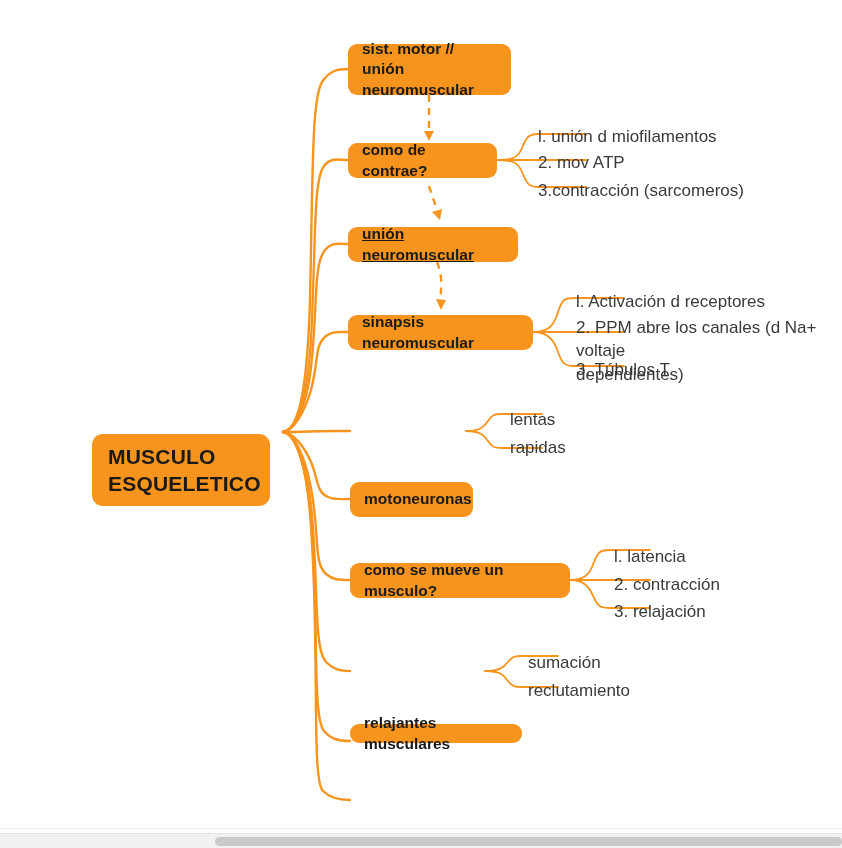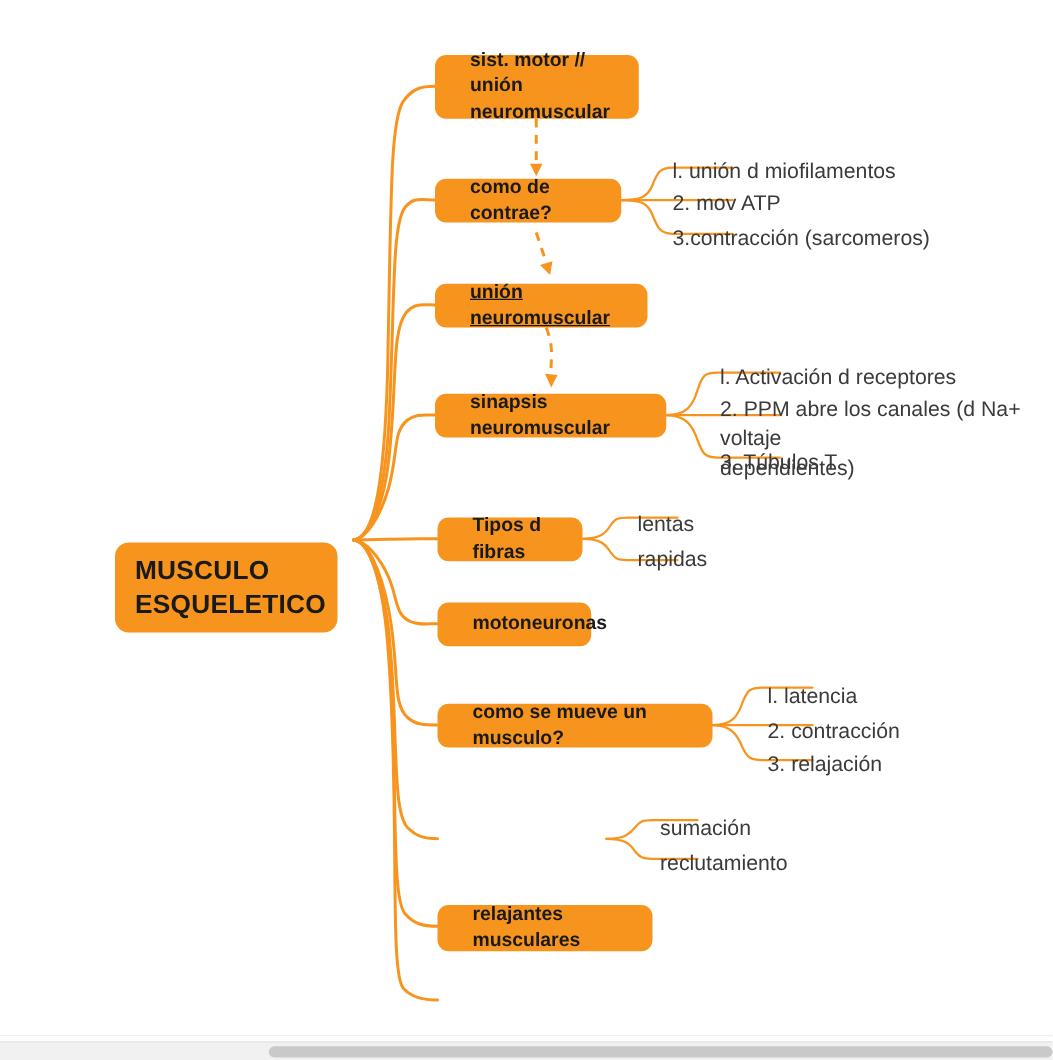--- a/index.html
+++ b/index.html
@@ -18,7 +18,7 @@
     font-weight:bold;
     display:flex;align-items:center;
     box-sizing:border-box;
-    padding:0 28px;
+    padding:0 14px;
     line-height:1.30;
   }
   .node-root{

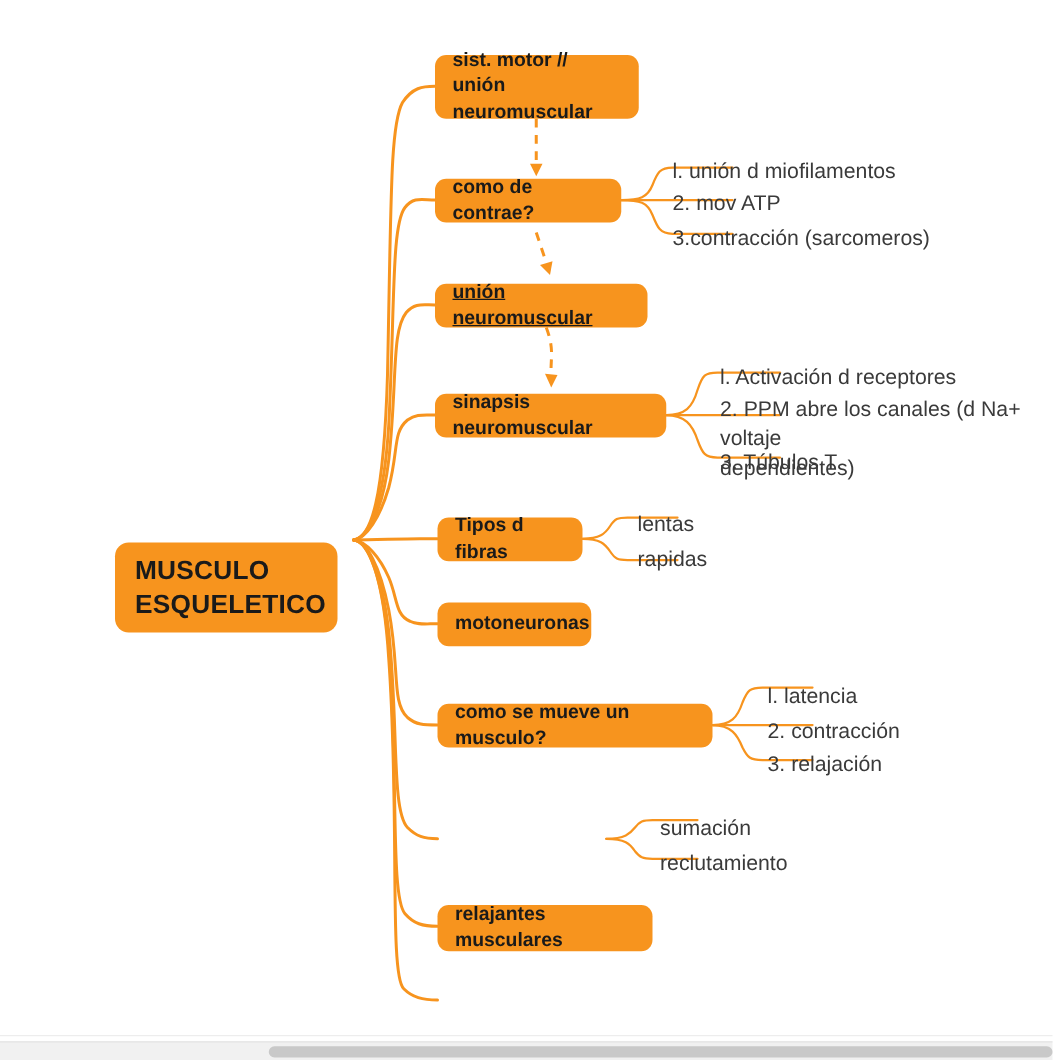--- a/index.html
+++ b/index.html
@@ -126,9 +126,6 @@
     <span class="node-label">sinapsis neuromuscular</span>
   </div>
 
-  <div class="node node-main" style="left:350px; top:414px; width:116px; height:35px;">
-    <span class="node-label">Tipos d fibras</span>
-  </div>
 
   <div class="node node-main" style="left:350px; top:482px; width:123px; height:35px;">
     <span class="node-label">motoneuronas</span>

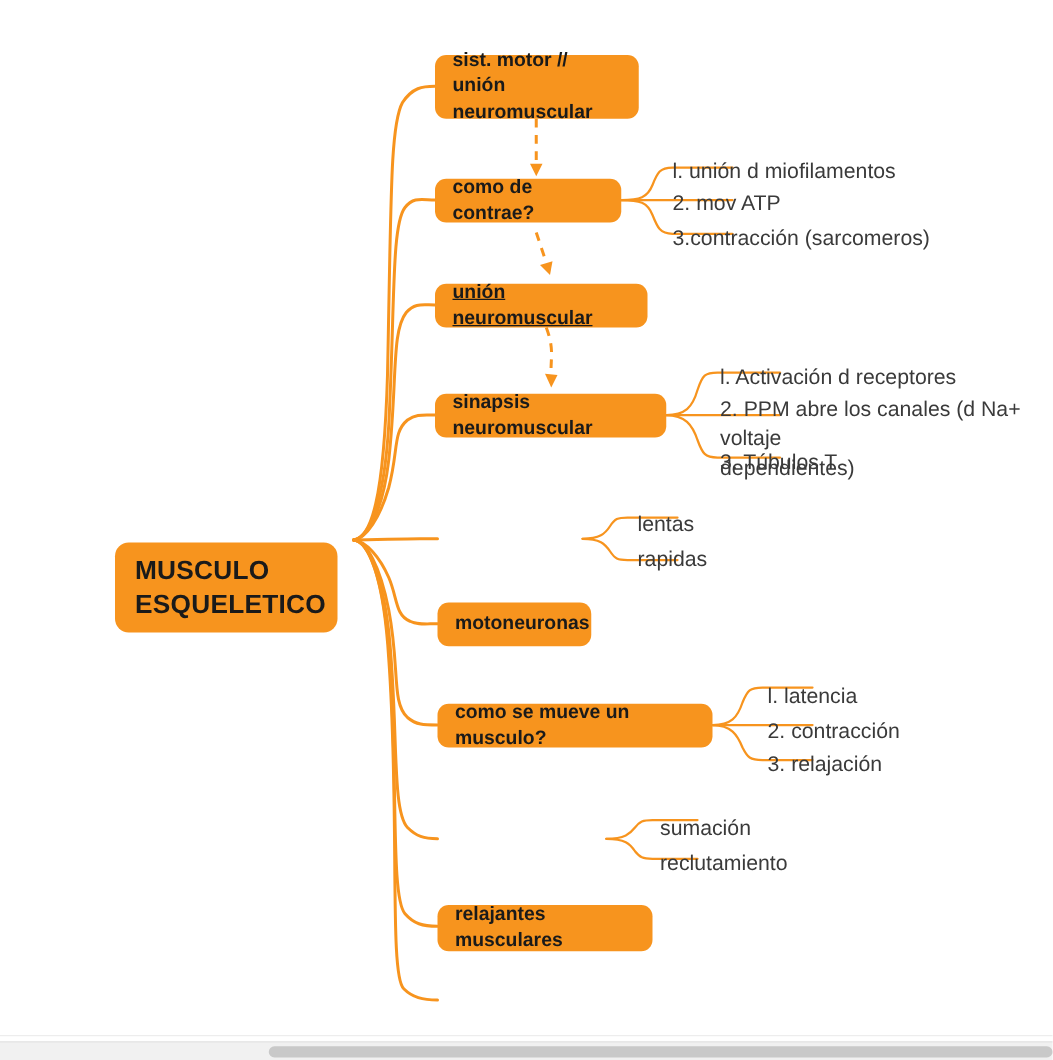--- a/index.html
+++ b/index.html
@@ -136,7 +136,7 @@
   </div>
 
 
-  <div class="node node-main" style="left:350px; top:724px; width:172px; height:37px;">
+  <div class="node node-main" style="left:350px; top:724px; width:172px; height:19px;">
     <span class="node-label">relajantes musculares</span>
   </div>
 

